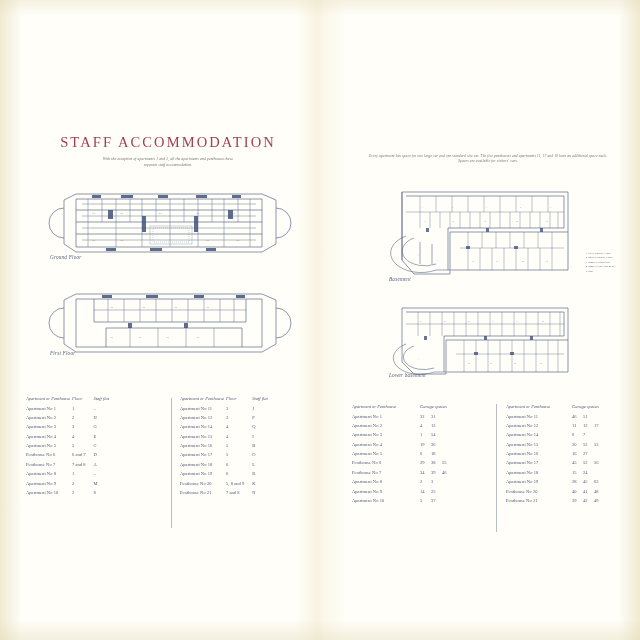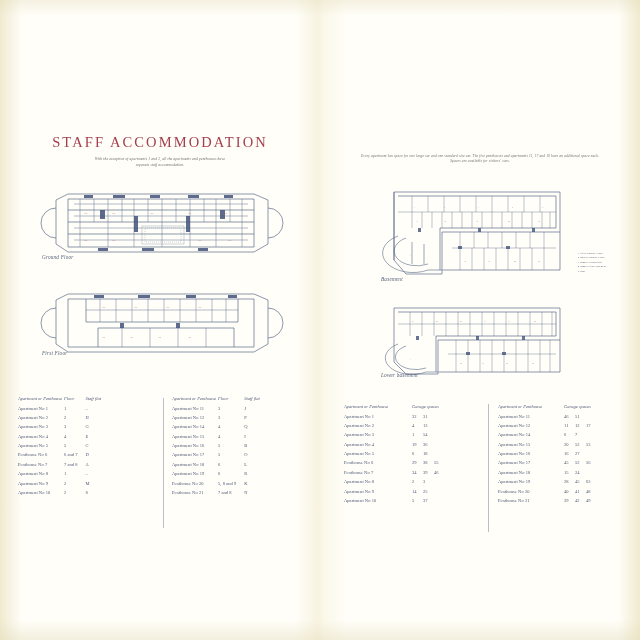--- a/index.html
+++ b/index.html
@@ -24,7 +24,7 @@
   .bottom-shade{position:absolute;left:0;right:0;bottom:0;height:20px;
      background:linear-gradient(0deg,rgba(226,217,182,.4),rgba(255,255,255,0));}
 
-  .spread{position:absolute;inset:0;}
+  .spread{position:absolute;inset:0;margin-left:8px;}
   .page-col{position:absolute;top:0;bottom:0;}
   .page-left{left:0;width:320px;}
   .page-right{left:320px;width:320px;}

